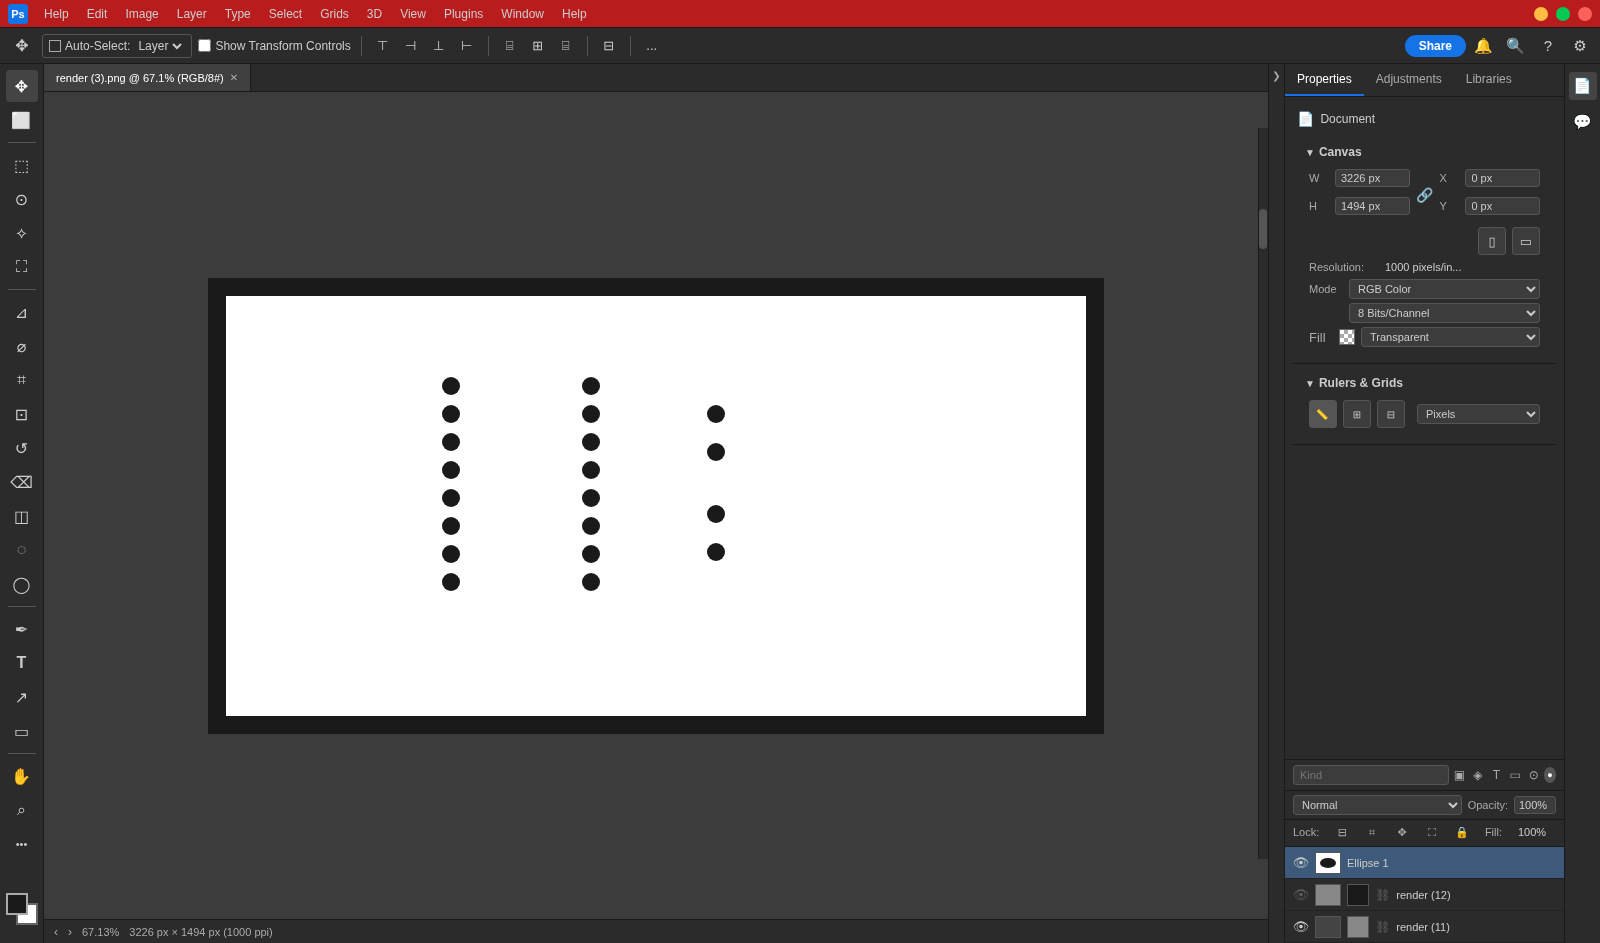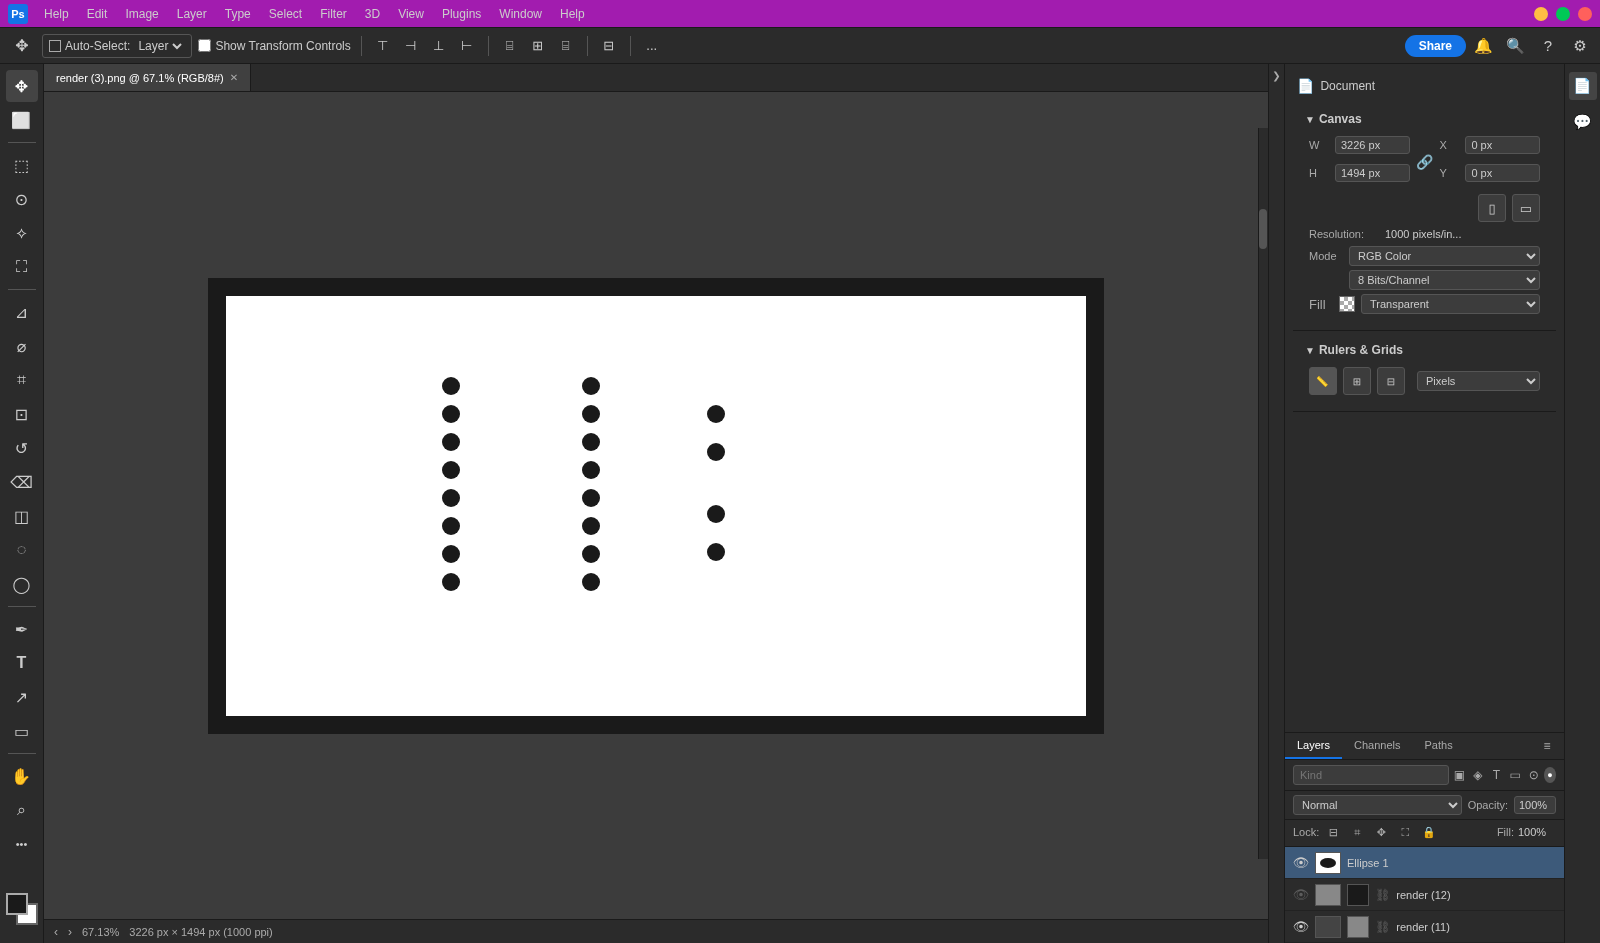--- a/index.html
+++ b/index.html
@@ -7,7 +7,7 @@
 
     
     .menu-bar {
-      background: #a21caf;
+      background: #b91c1c;
       height: 28px;
       display: flex;
       align-items: center;

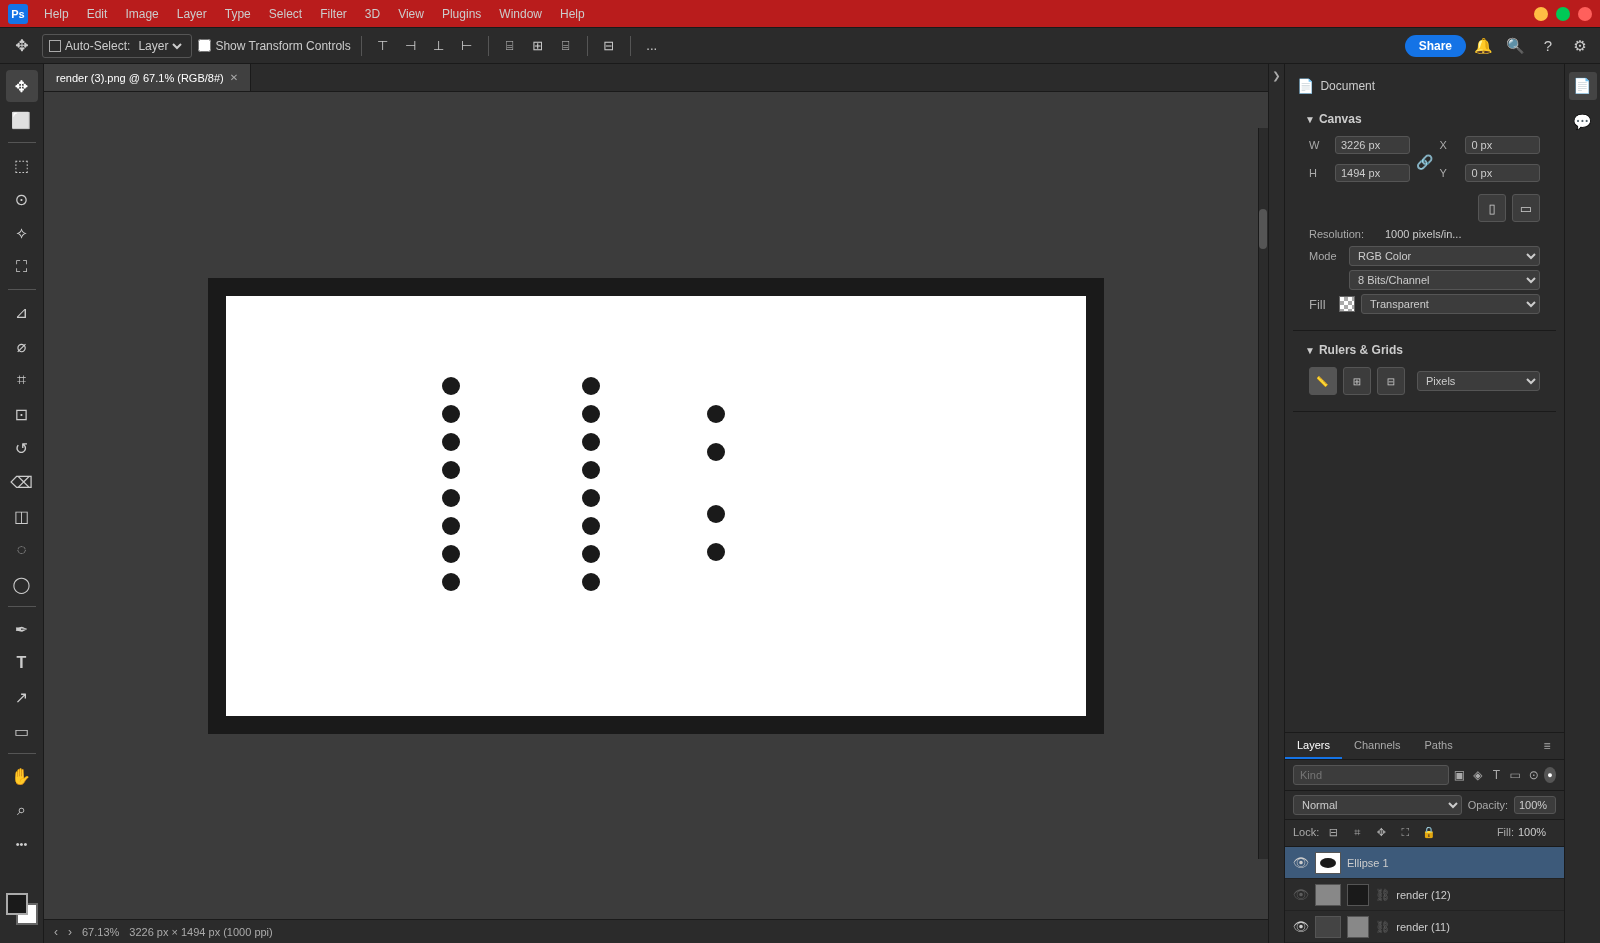--- a/index.html
+++ b/index.html
@@ -470,7 +470,7 @@
   <div class="menu-item">Layer</div>
   <div class="menu-item">Type</div>
   <div class="menu-item">Select</div>
-  <div class="menu-item">Filter</div>
+  <div class="menu-item">Grids</div>
   <div class="menu-item">3D</div>
   <div class="menu-item">View</div>
   <div class="menu-item">Plugins</div>

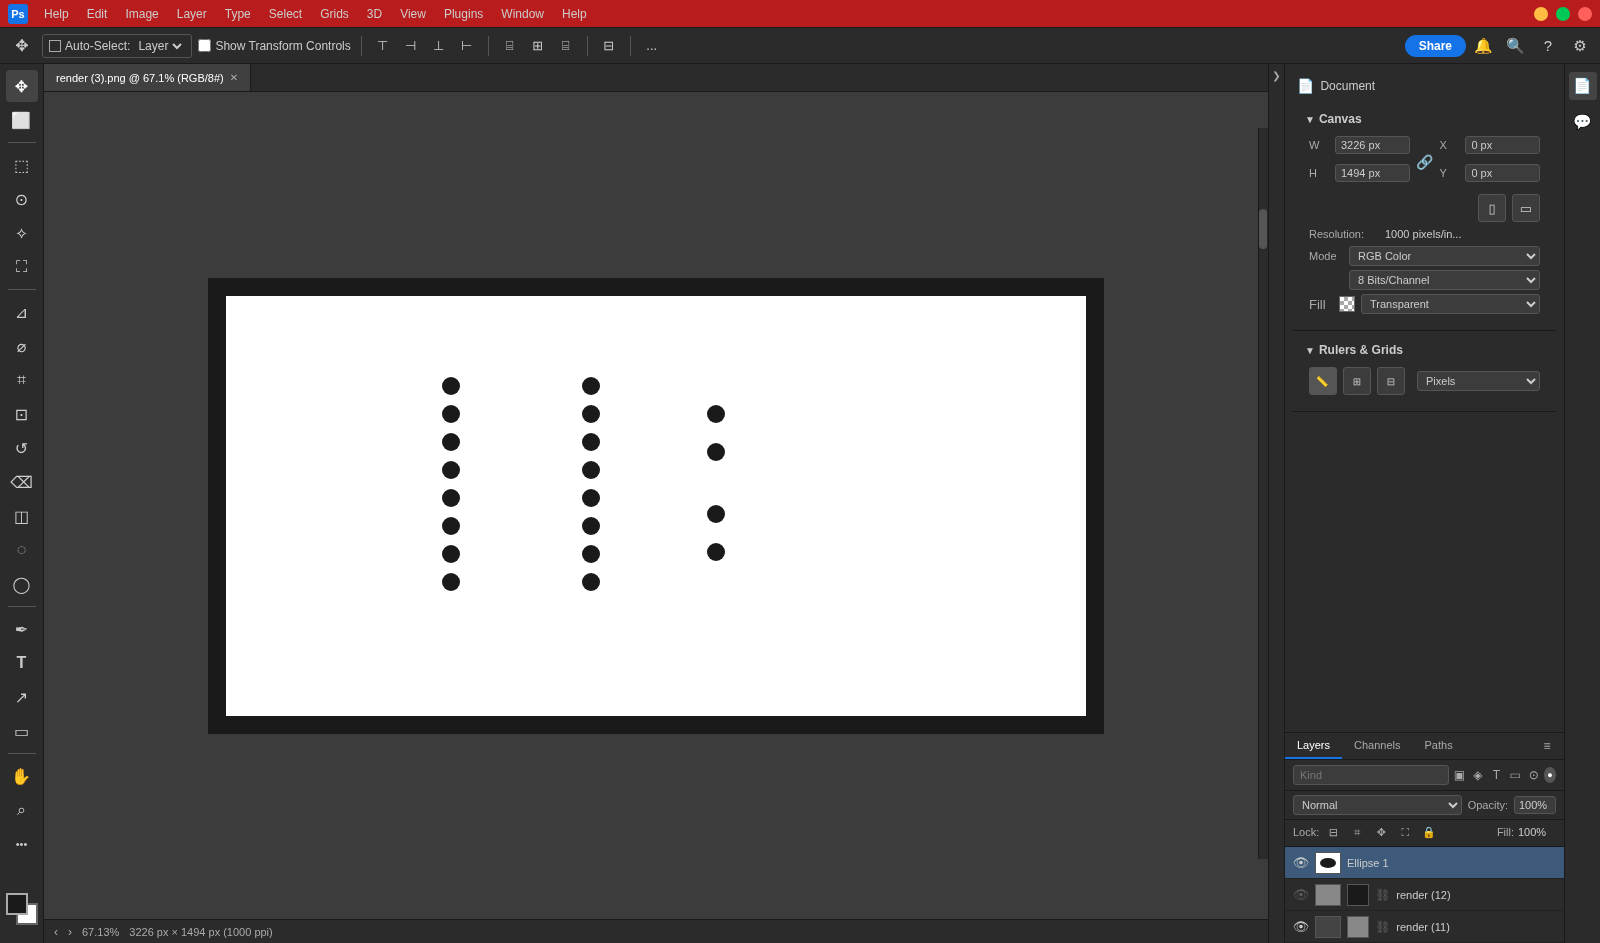--- a/index.html
+++ b/index.html
@@ -613,6 +613,11 @@
 
   <div class="right-panel">
 
+    <div class="properties-header">
+      <div class="prop-tab active">Properties</div>
+      <div class="prop-tab">Adjustments</div>
+      <div class="prop-tab">Libraries</div>
+    </div>
 
     <div class="properties-content">
 

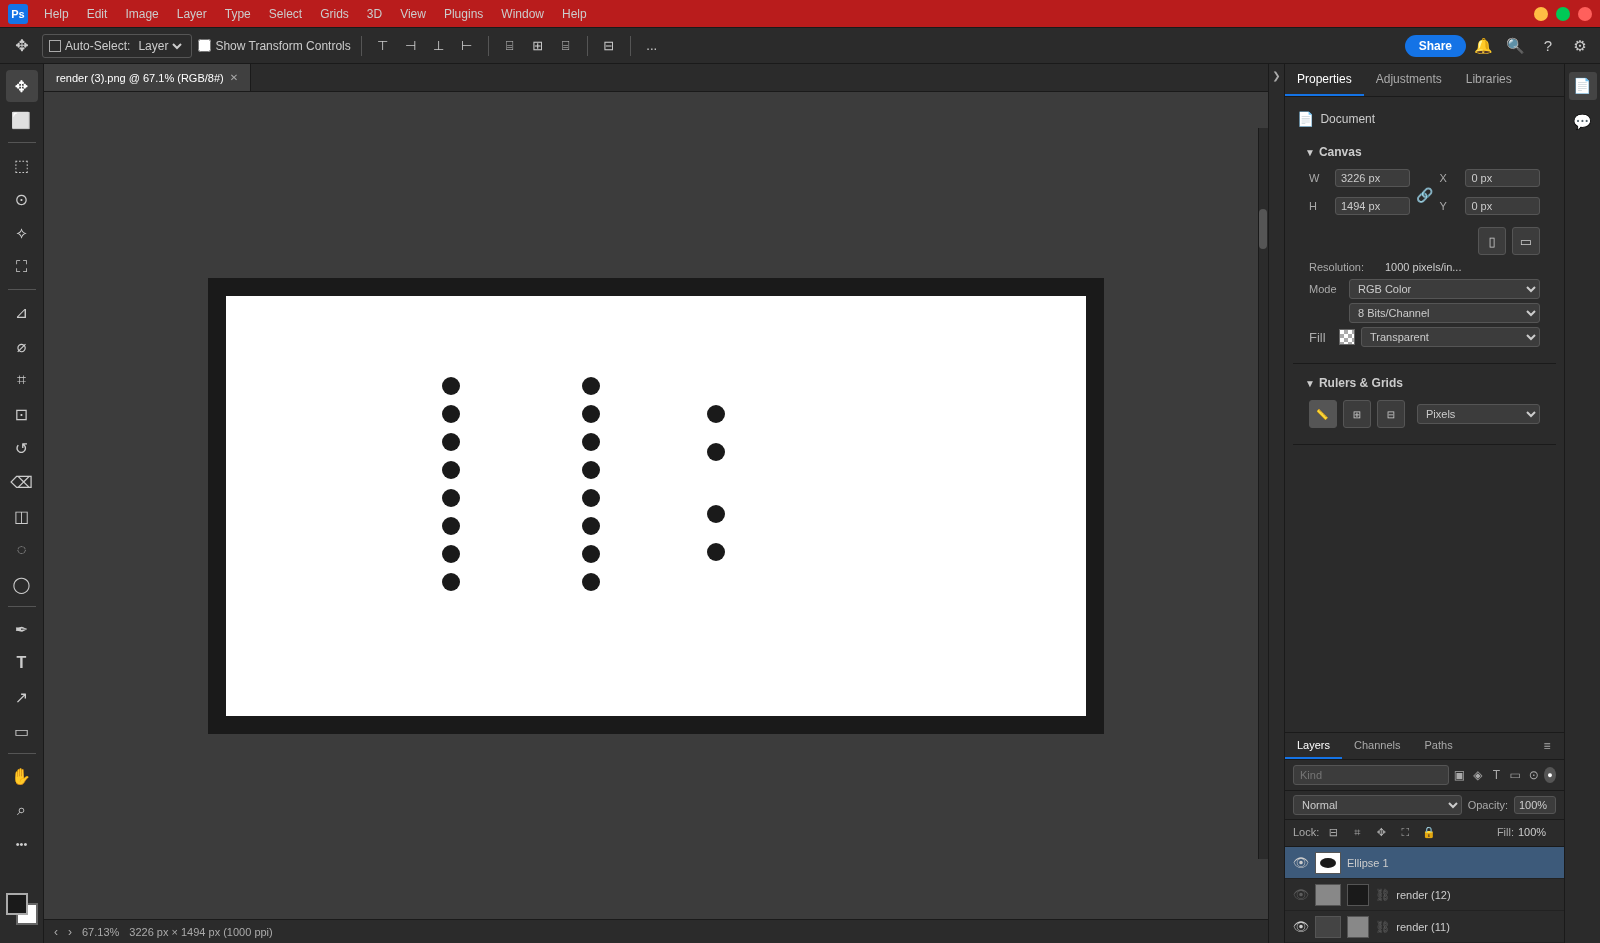--- a/index.html
+++ b/index.html
@@ -710,14 +710,6 @@
 
     <div class="layers-panel">
 
-      <div class="layers-tabs">
-        <div class="layers-tab active">Layers</div>
-        <div class="layers-tab">Channels</div>
-        <div class="layers-tab">Paths</div>
-        <div style="margin-left:auto; display:flex; align-items:center; padding-right:6px;">
-          <div class="layer-tool-btn">≡</div>
-        </div>
-      </div>
 
       <div class="layers-toolbar">
         <input class="kind-search" placeholder="Kind" style="">

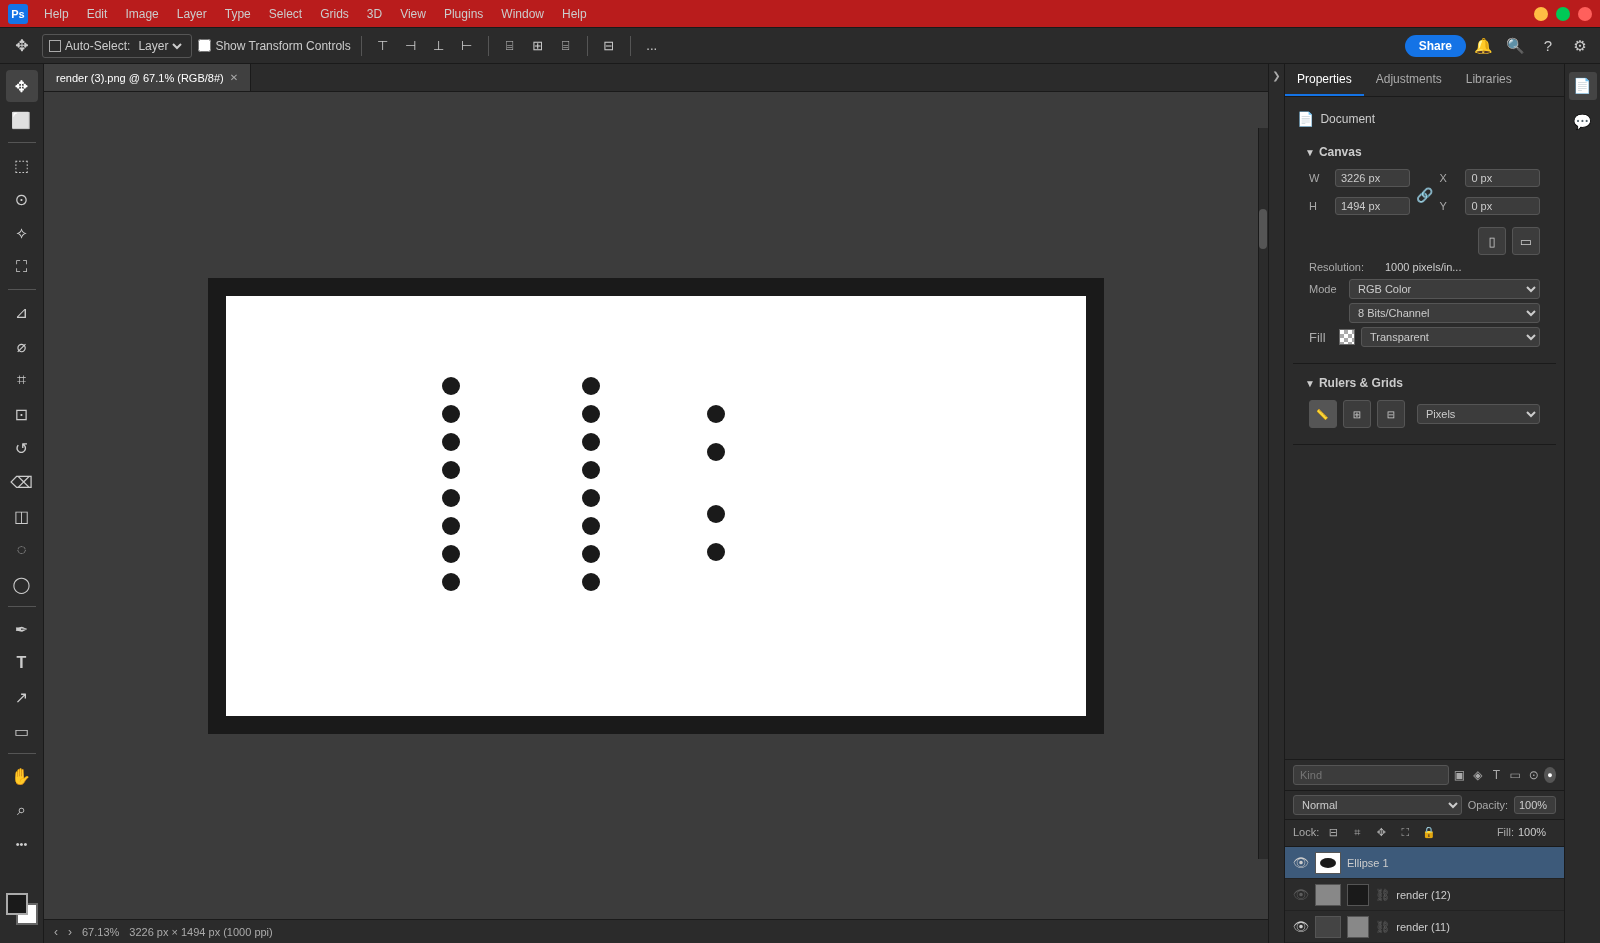--- a/index.html
+++ b/index.html
@@ -372,7 +372,7 @@
     }
 
     .lock-row {
-      display: flex; align-items: center; gap: 4px;
+      display: flex; align-items: center; gap: 16px;
       padding: 2px 8px 4px; border-bottom: 1px solid #1a1a1a; justify-content: flex-end;
     }
     .lock-label { color: #aaa; font-size: 11px; }

